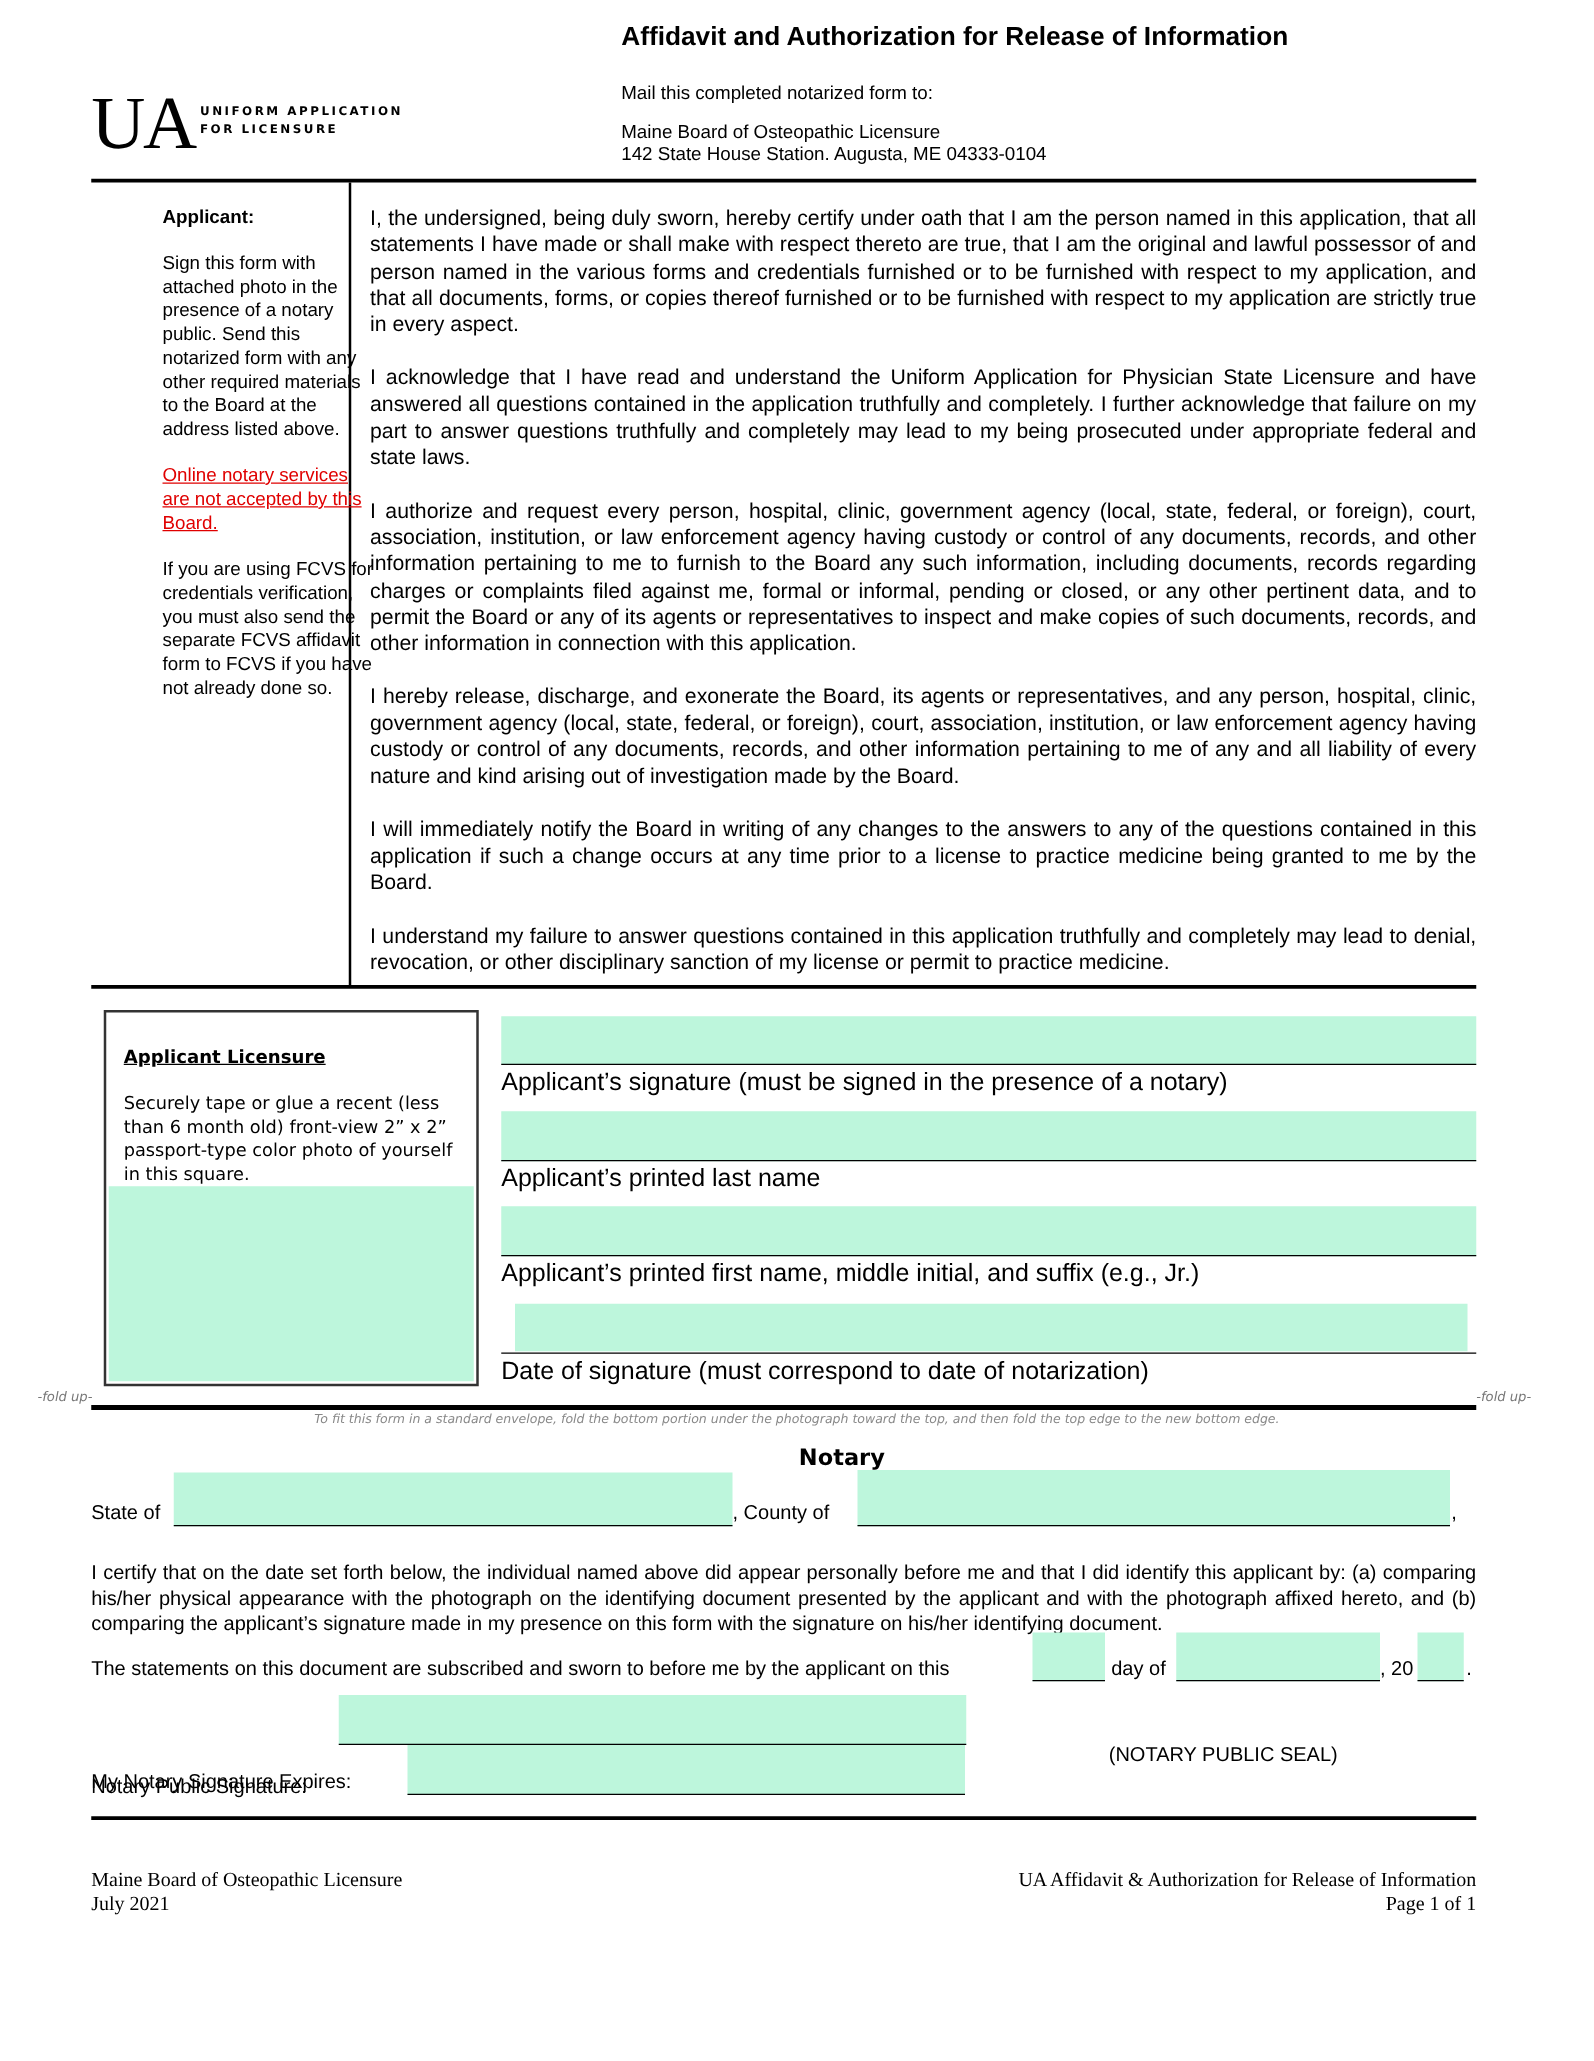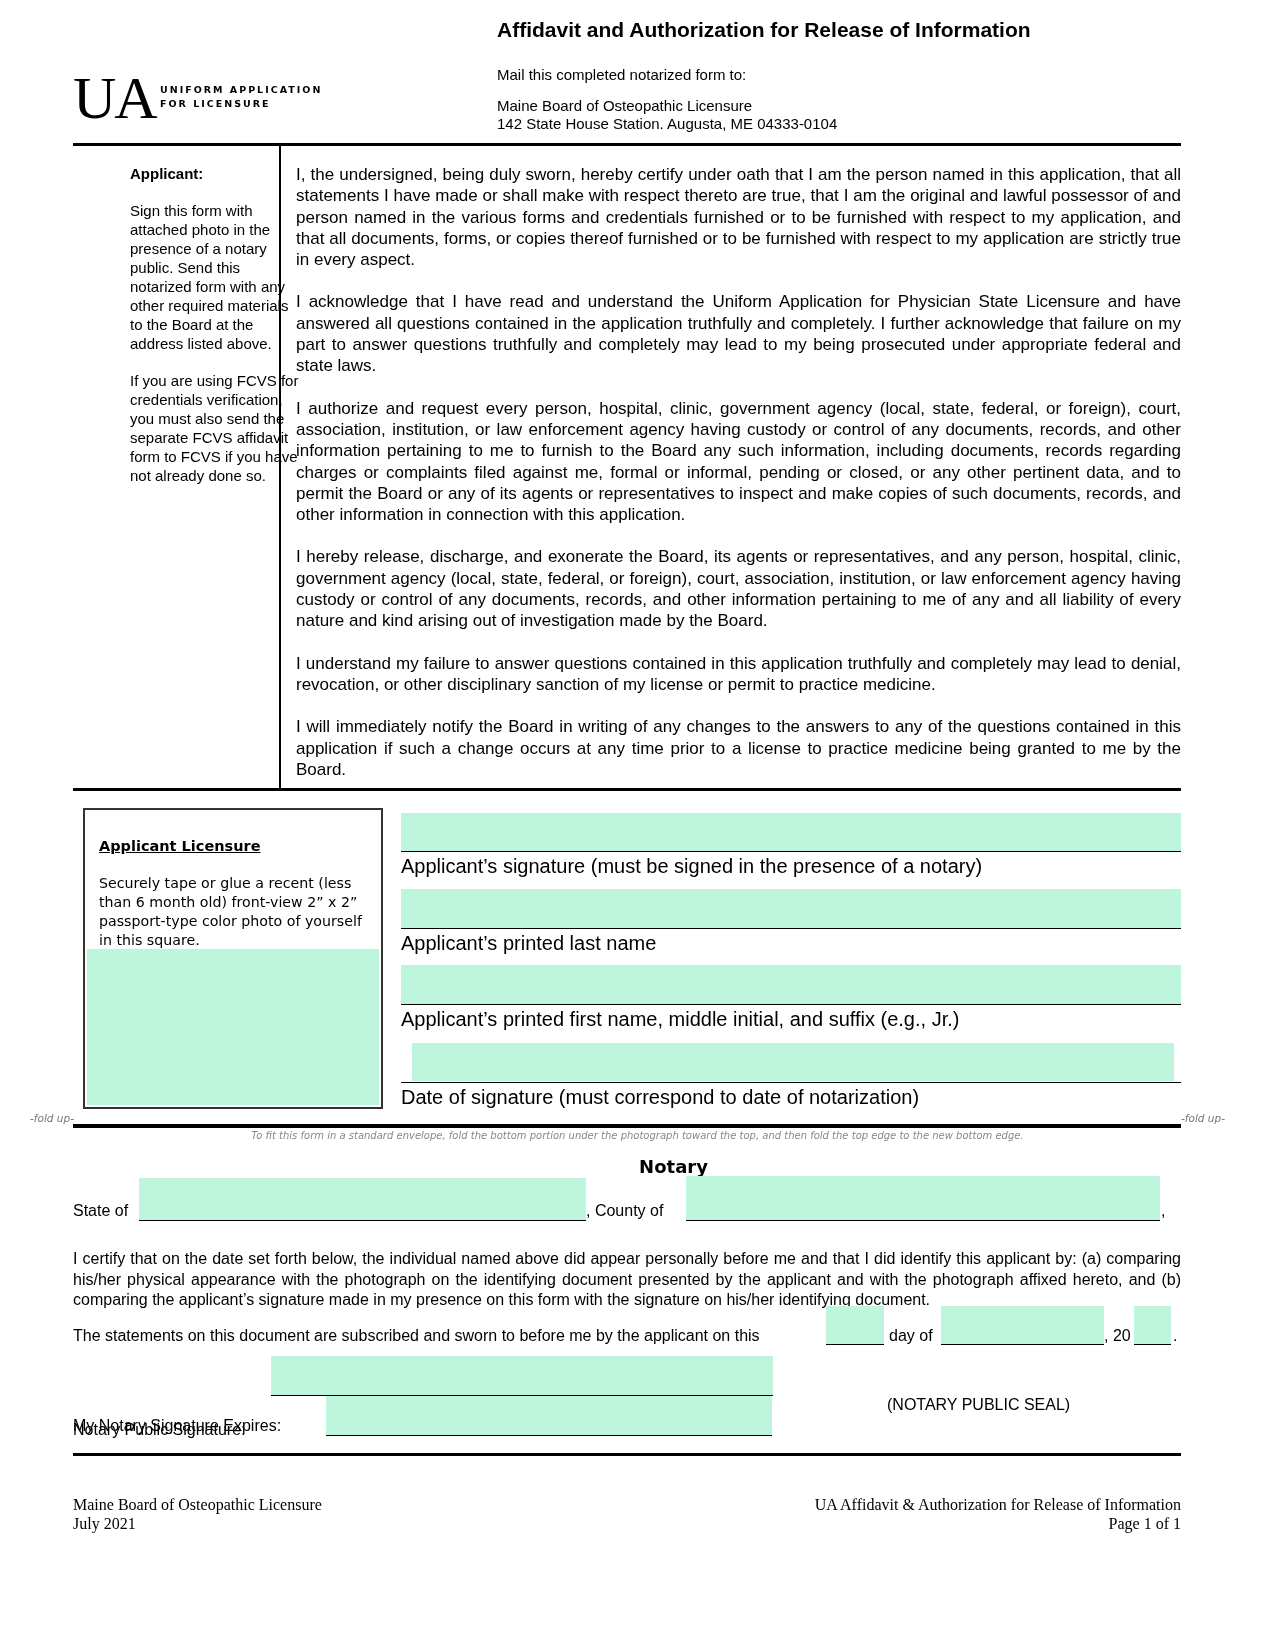--- a/index.html
+++ b/index.html
@@ -54,6 +54,7 @@
 <div class="abs left-col">
   <p class="hd">Applicant:</p>
   <p>Sign this form with attached photo in the presence of a notary public. Send this notarized form with any other required materials to the Board at the address listed above.</p>
+  <p class="red">Online notary services are not accepted by this Board.</p>
   <p>If you are using FCVS for credentials verification, you must also send the separate FCVS affidavit form to FCVS if you have not already done so.</p>
 </div>
 

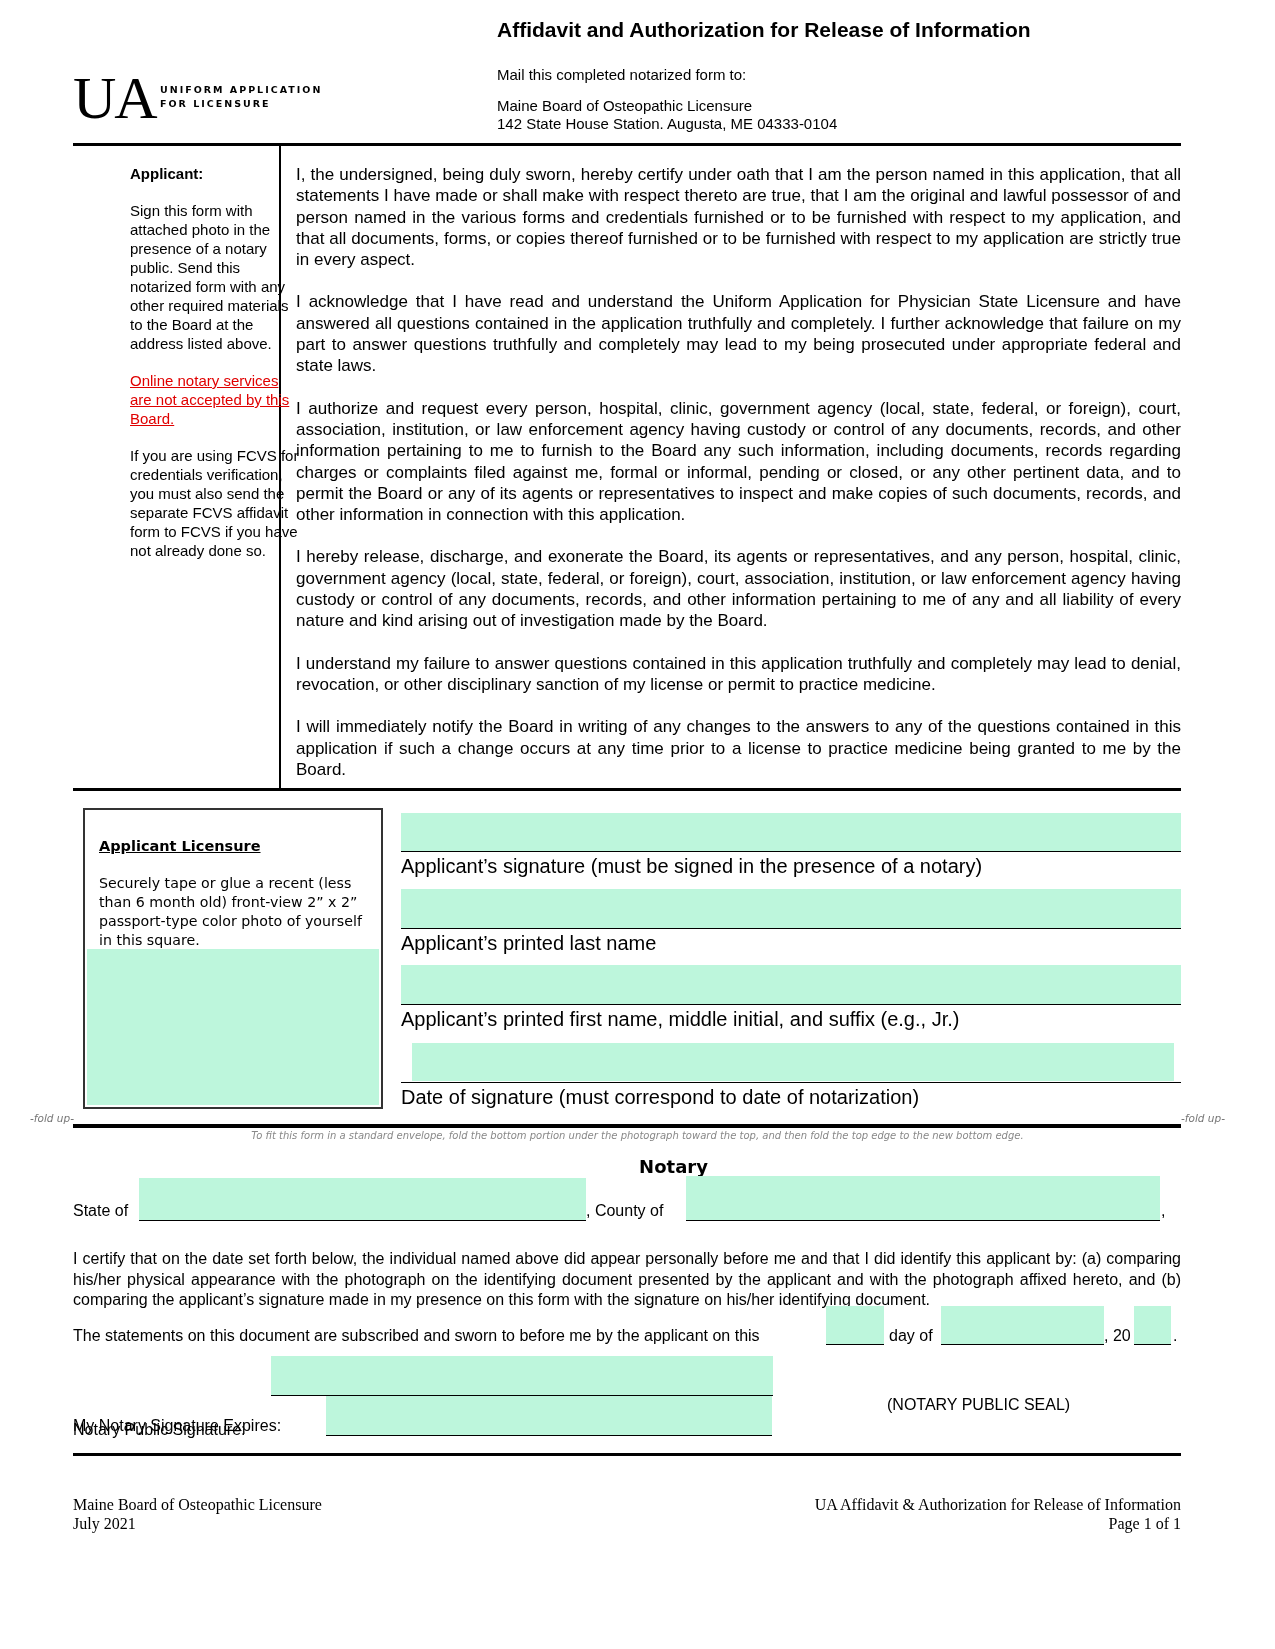--- a/index.html
+++ b/index.html
@@ -63,8 +63,8 @@
   <p>I acknowledge that I have read and understand the Uniform Application for Physician State Licensure and have answered all questions contained in the application truthfully and completely. I further acknowledge that failure on my part to answer questions truthfully and completely may lead to my being prosecuted under appropriate federal and state laws.</p>
   <p>I authorize and request every person, hospital, clinic, government agency (local, state, federal, or foreign), court, association, institution, or law enforcement agency having custody or control of any documents, records, and other information pertaining to me to furnish to the Board any such information, including documents, records regarding charges or complaints filed against me, formal or informal, pending or closed, or any other pertinent data, and to permit the Board or any of its agents or representatives to inspect and make copies of such documents, records, and other information in connection with this application.</p>
   <p>I hereby release, discharge, and exonerate the Board, its agents or representatives, and any person, hospital, clinic, government agency (local, state, federal, or foreign), court, association, institution, or law enforcement agency having custody or control of any documents, records, and other information pertaining to me of any and all liability of every nature and kind arising out of investigation made by the Board.</p>
+  <p>I will immediately notify the Board in writing of any changes to the answers to any of the questions contained in this application if such a change occurs at any time prior to a license to practice medicine being granted to me by the Board.</p>
   <p>I understand my failure to answer questions contained in this application truthfully and completely may lead to denial, revocation, or other disciplinary sanction of my license or permit to practice medicine.</p>
-  <p>I will immediately notify the Board in writing of any changes to the answers to any of the questions contained in this application if such a change occurs at any time prior to a license to practice medicine being granted to me by the Board.</p>
 </div>
 
 <div class="abs rule-thick" style="left:73px; top:788px; width:1108px;"></div>

